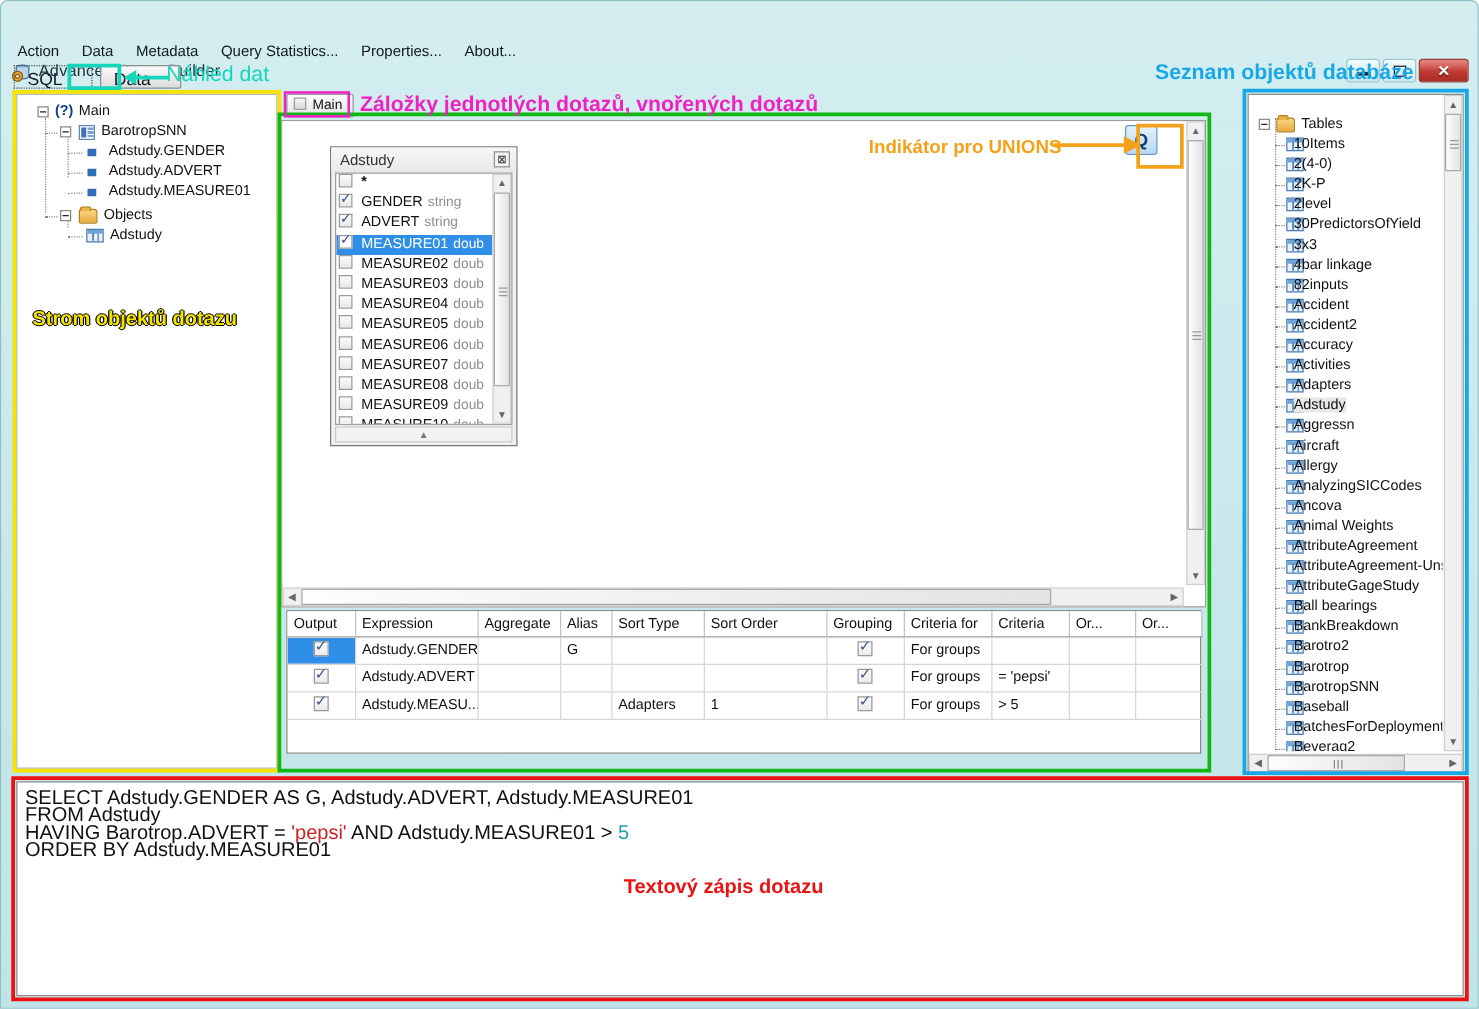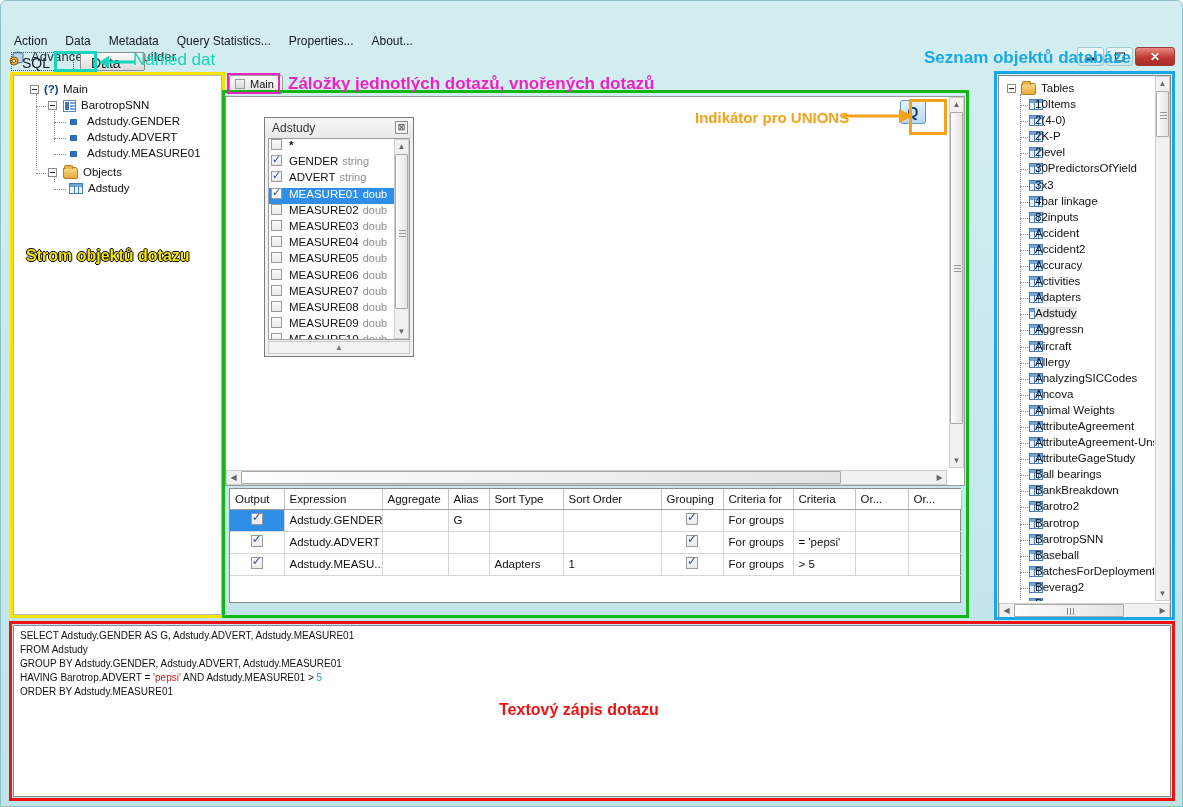--- a/index.html
+++ b/index.html
@@ -520,7 +520,7 @@
     <div style="position:absolute; left:0; top:0; right:16px; bottom:17px; overflow:hidden;">
       <div class="dotline" style="left:21px; top:18px; height:516px;"></div>
 
-      <div class="ot-row" style="margin-top:5px;">
+      <div class="ot-row" style="margin-top:16px;">
         <div class="expander" style="left:8px;"></div>
         <span class="icon-folder" style="left:22px;"></span>
         <span class="otlbl" style="left:42px;">Tables</span>

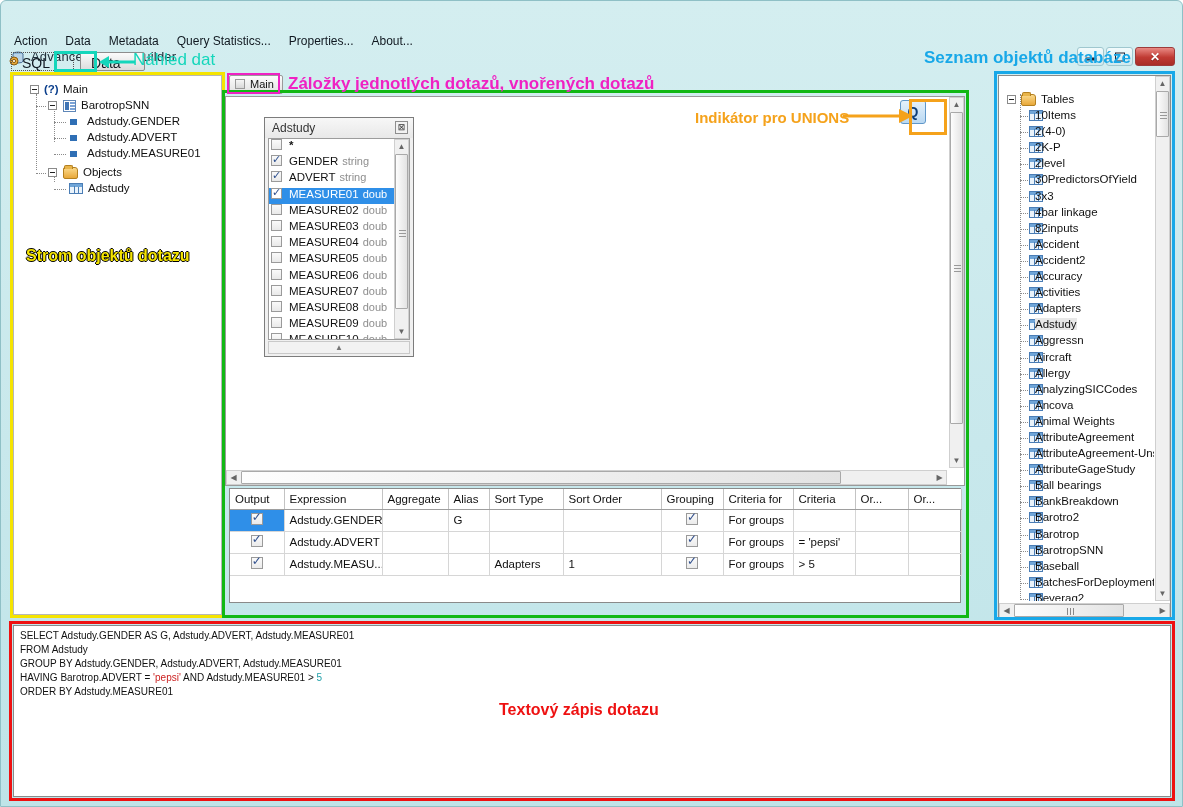--- a/index.html
+++ b/index.html
@@ -247,7 +247,7 @@
   #sqlpanel {
     position:absolute; left:12px; top:624px; width:1158px; height:172px;
     background:#fff; border:1px solid #8a8a8a;
-    font-size:10px; color:#111; padding:4px 0 0 6px;
+    font-size:16px; color:#111; padding:4px 0 0 6px;
   }
   .sqlline { height:14px; white-space:pre; }
   .lit-str { color:#cc2222; }

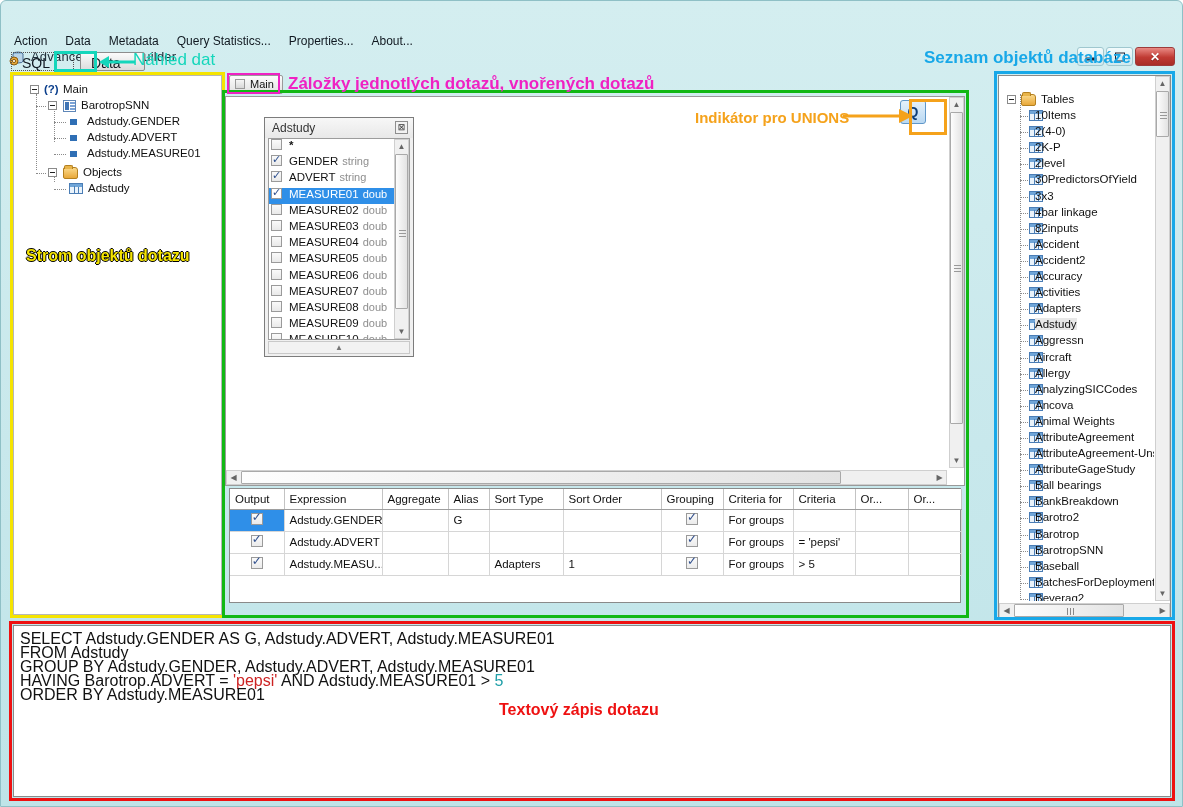--- a/index.html
+++ b/index.html
@@ -708,7 +708,6 @@
   <div id="sqlpanel">
     <div class="sqlline">SELECT Adstudy.GENDER AS G, Adstudy.ADVERT, Adstudy.MEASURE01</div>
     <div class="sqlline">FROM Adstudy</div>
-    <div class="sqlline">GROUP BY Adstudy.GENDER, Adstudy.ADVERT, Adstudy.MEASURE01</div>
     <div class="sqlline"><span>HAVING Barotrop.ADVERT = </span><span class="lit-str">'pepsi'</span><span> AND Adstudy.MEASURE01 &gt; </span><span class="lit-num">5</span></div>
     <div class="sqlline">ORDER BY Adstudy.MEASURE01</div>
   </div>

